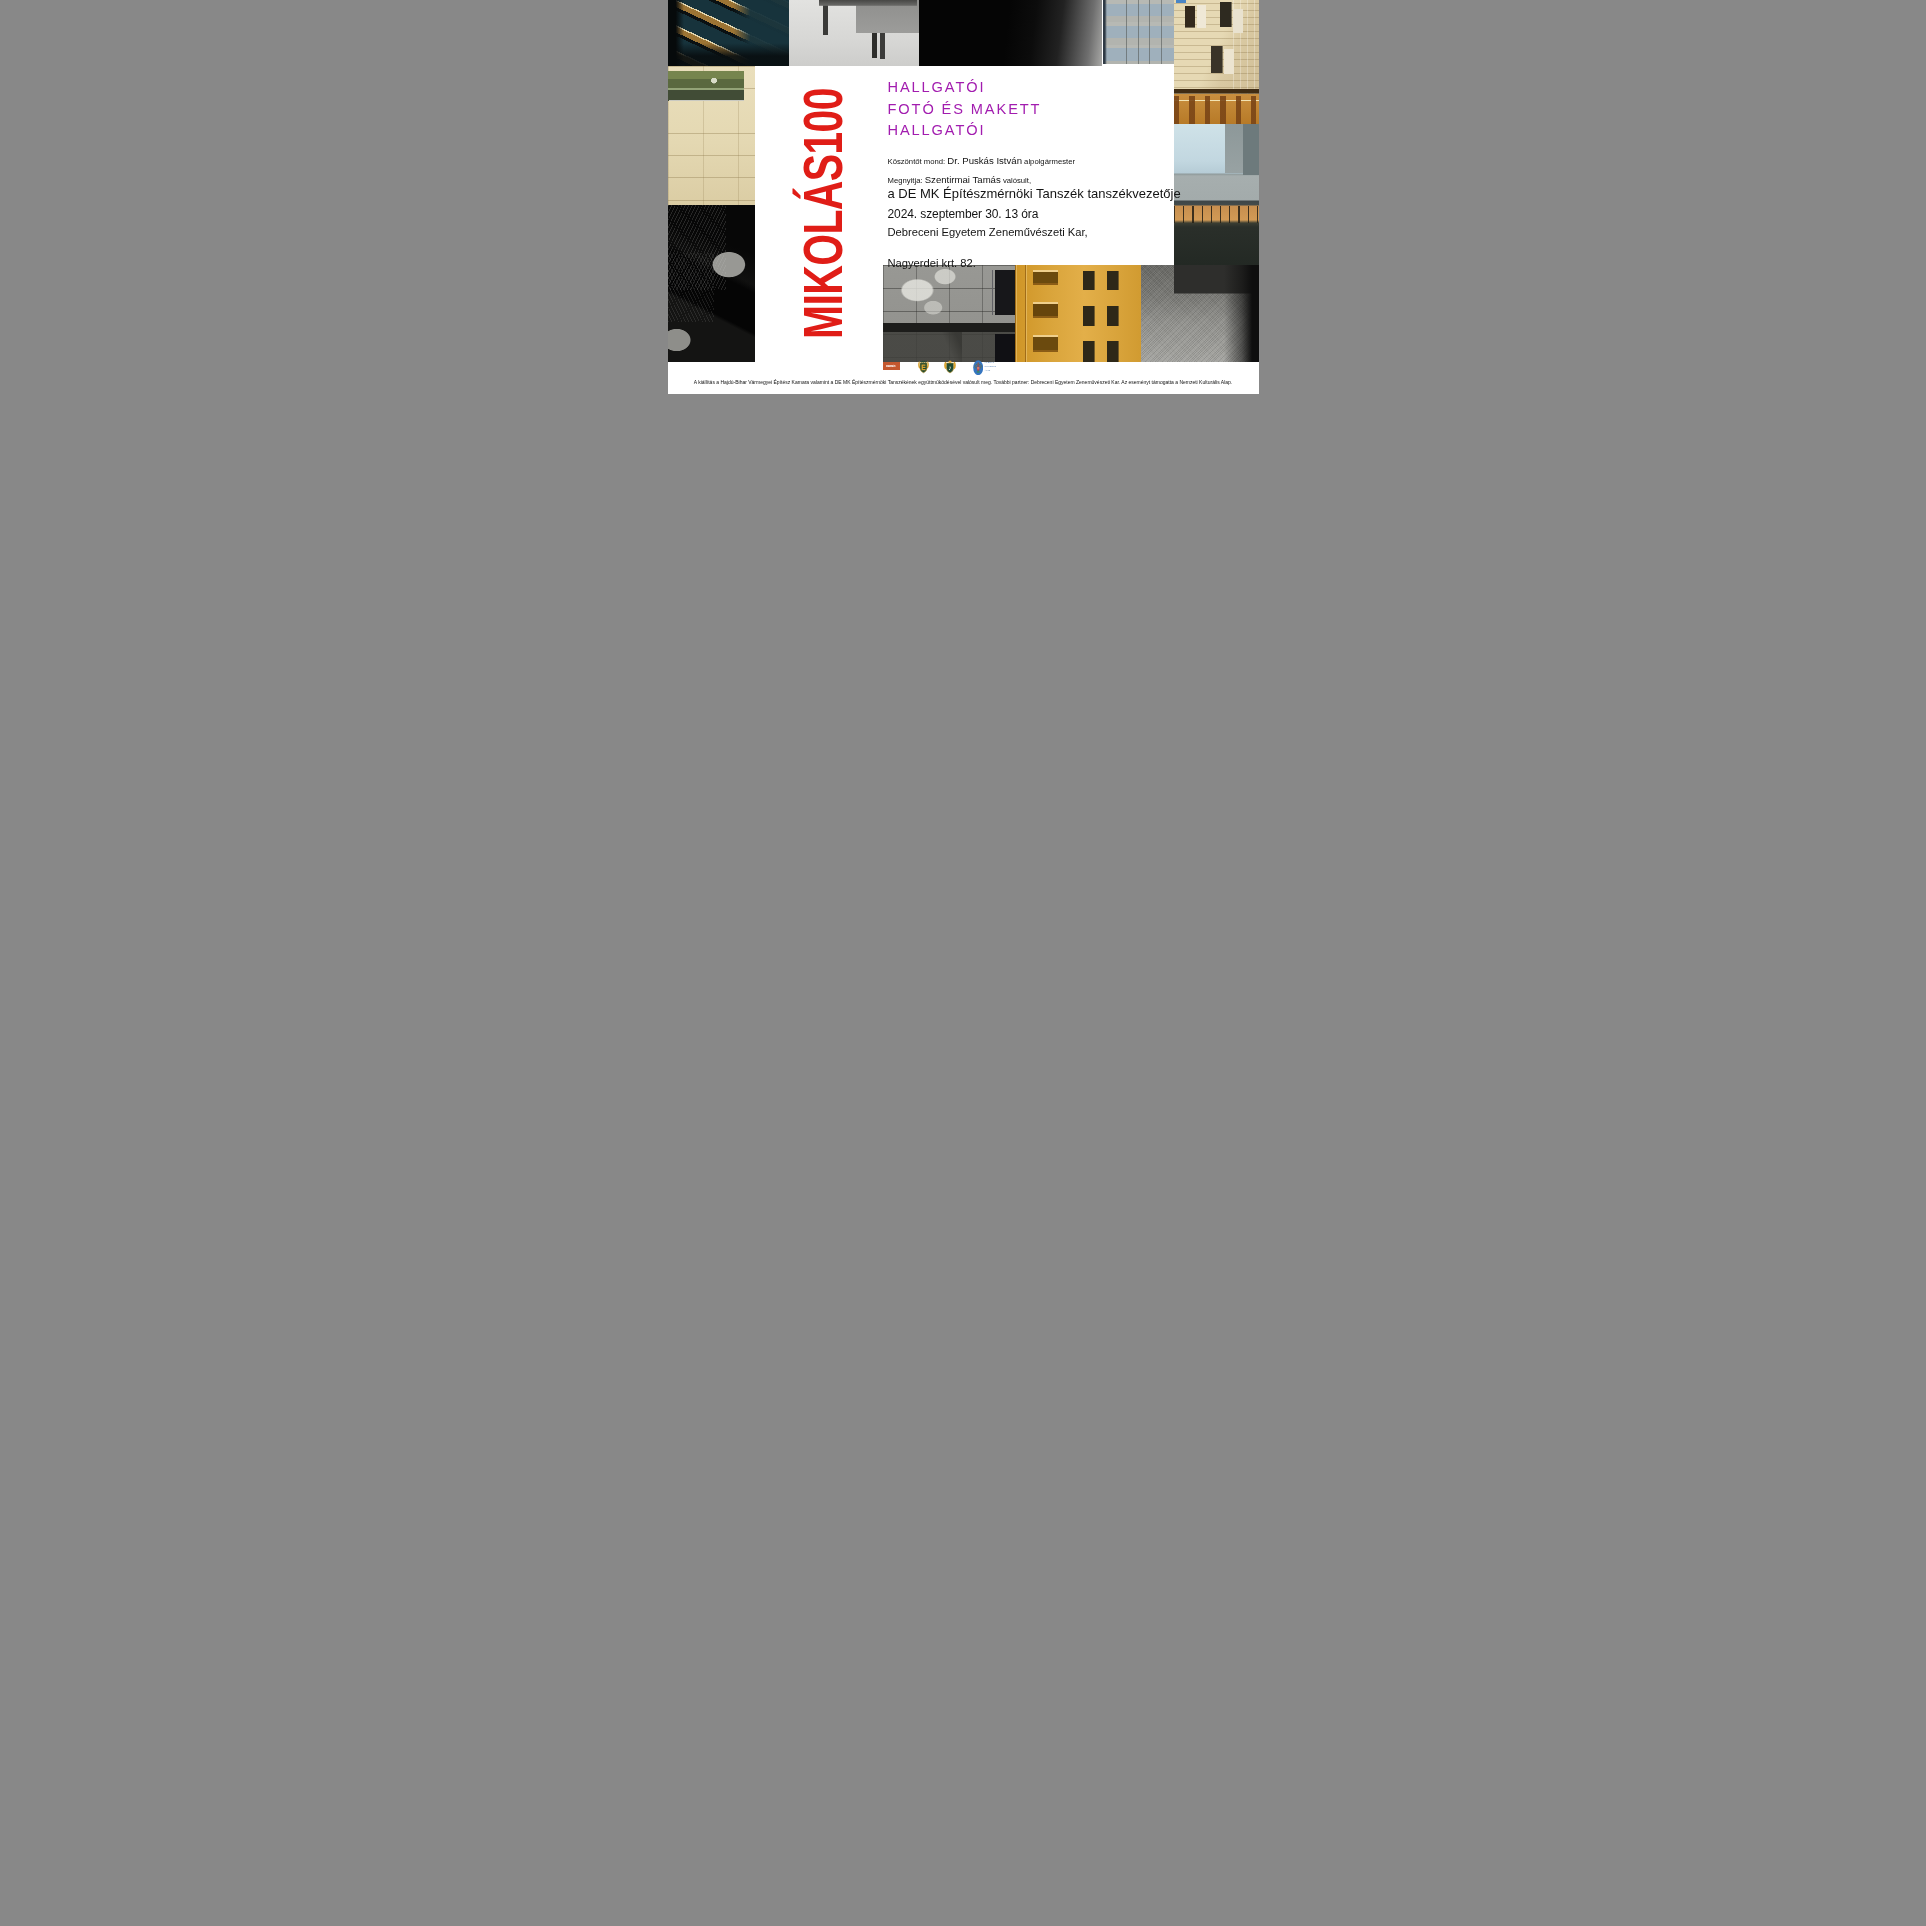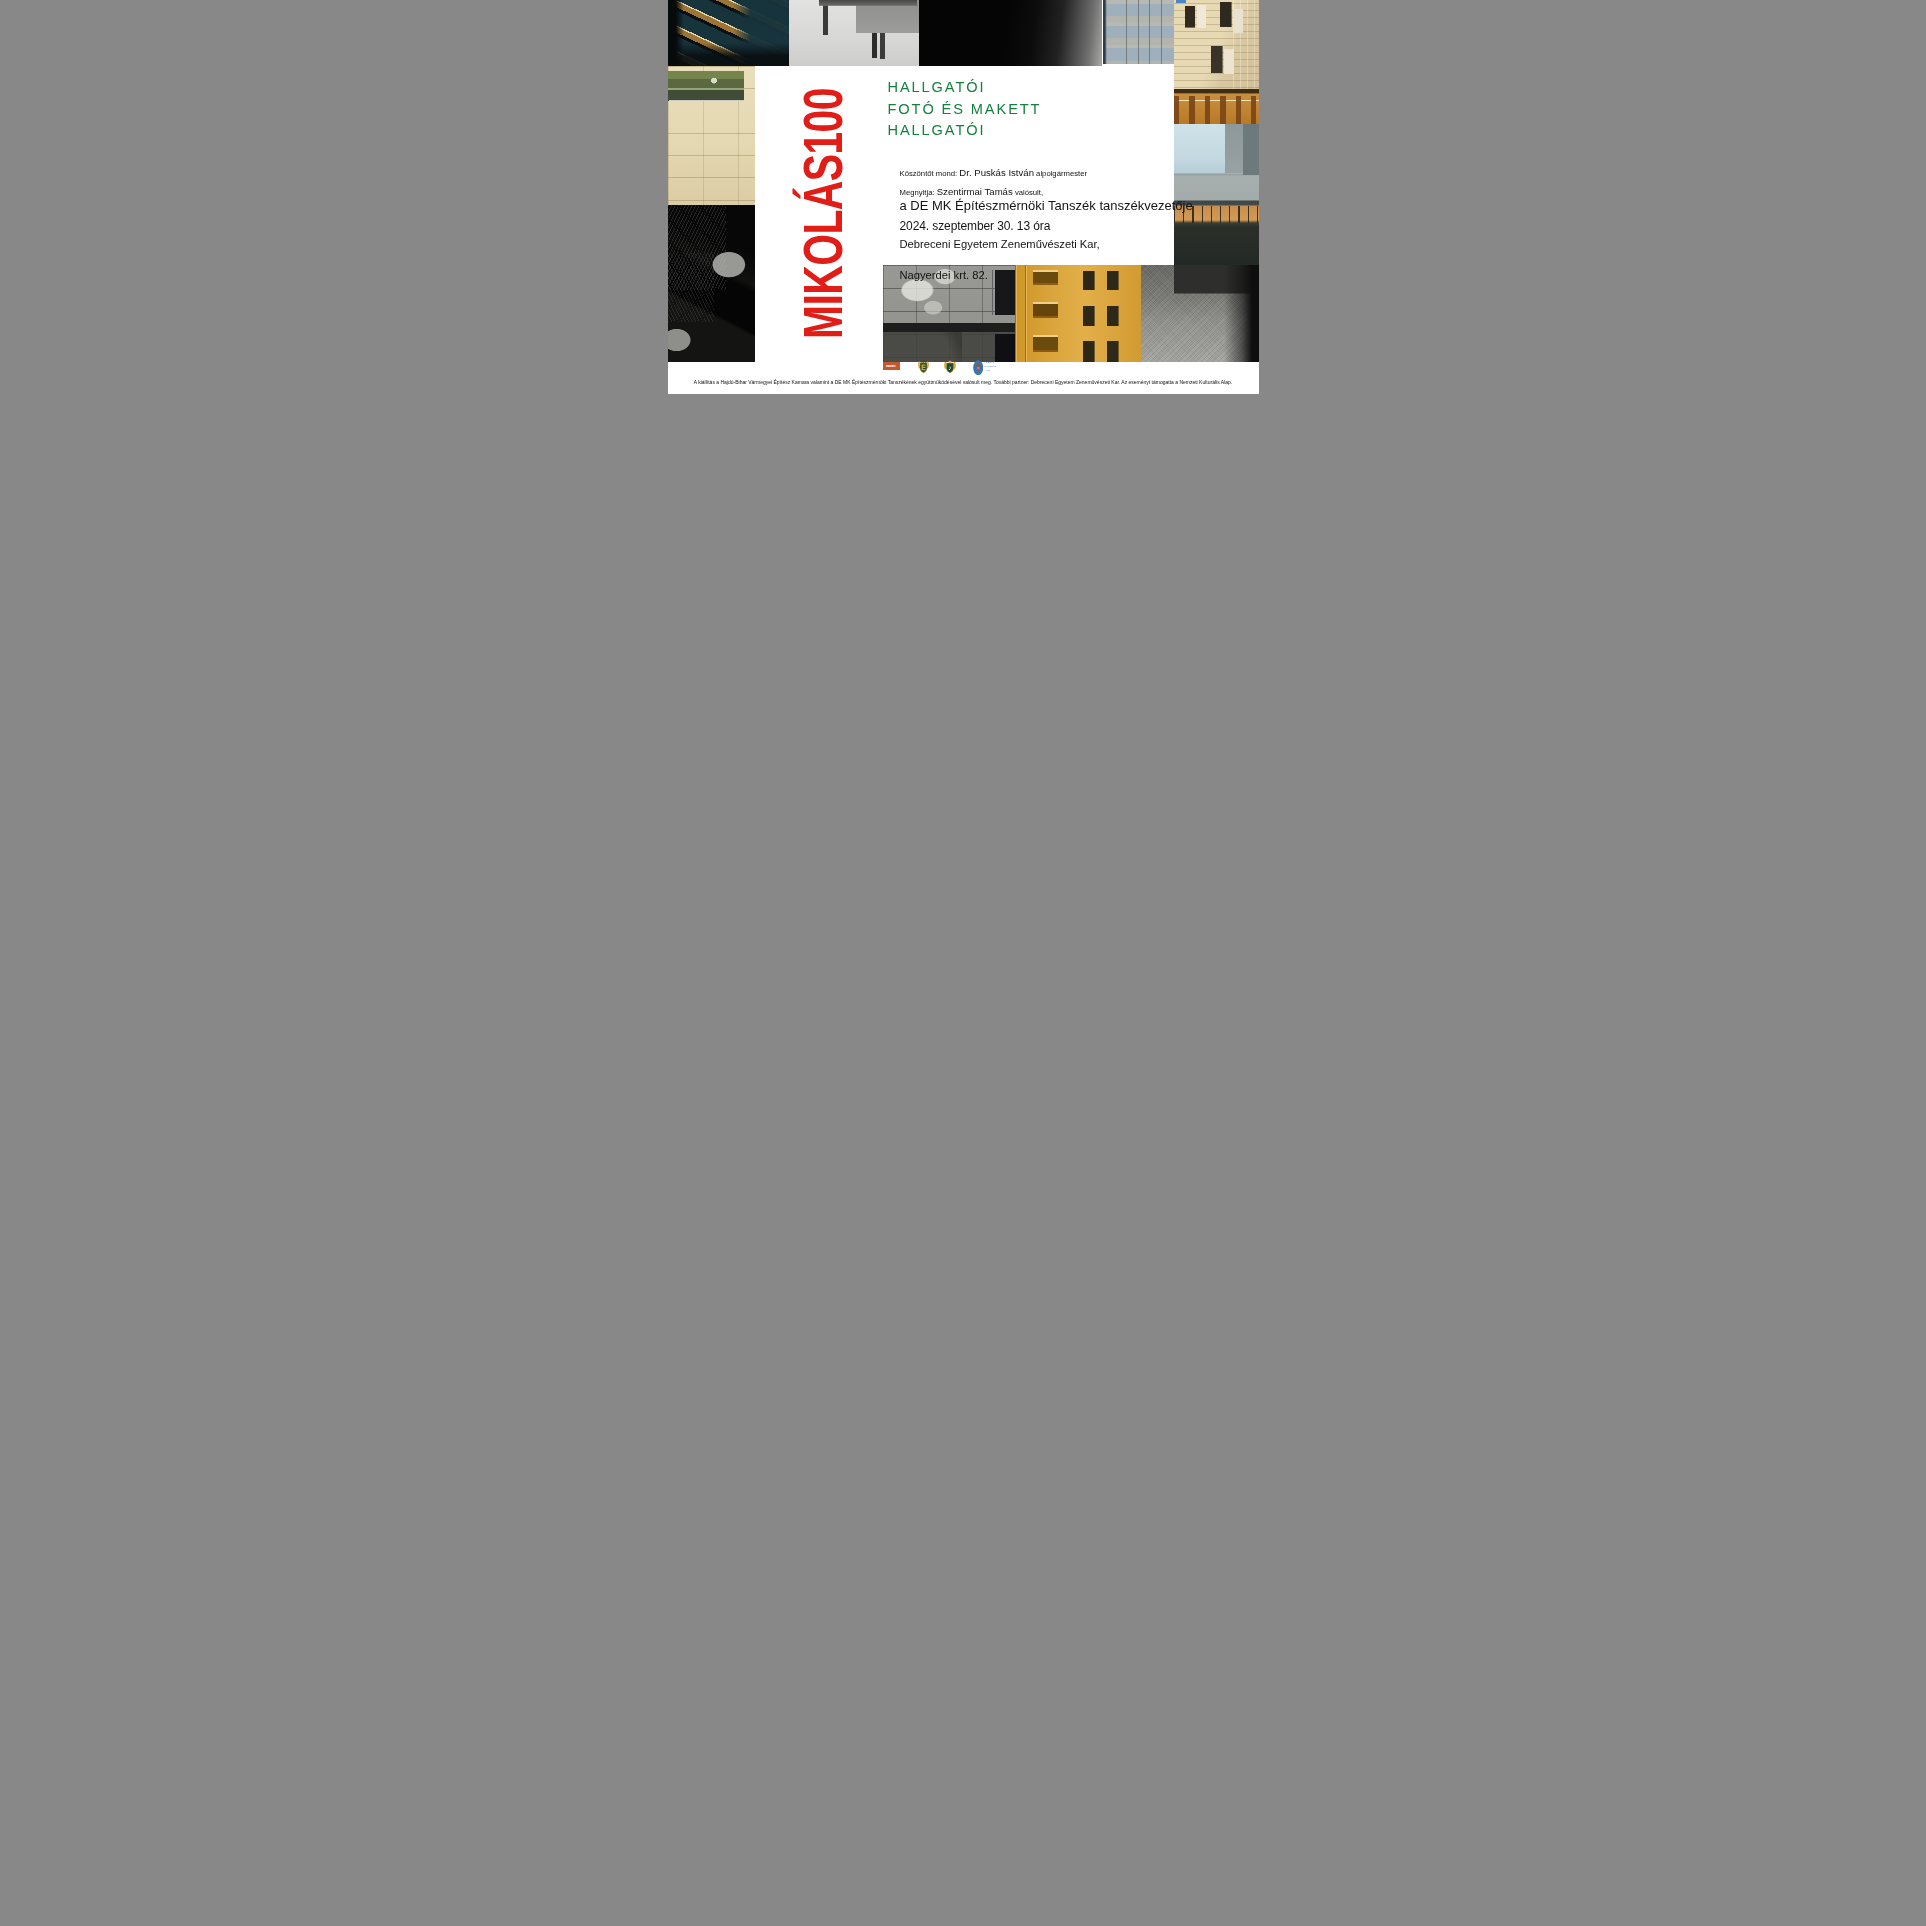--- a/index.html
+++ b/index.html
@@ -176,7 +176,7 @@
     </div>
   </div>
 
-  <h1 class="heading" style="left:220px;color:#15803d">
+  <h1 class="heading" style="left:220px;color:#a21caf">
     <div>HALLGATÓI</div>
     <div>FOTÓ ÉS MAKETT</div>
     <div>HALLGATÓI</div>

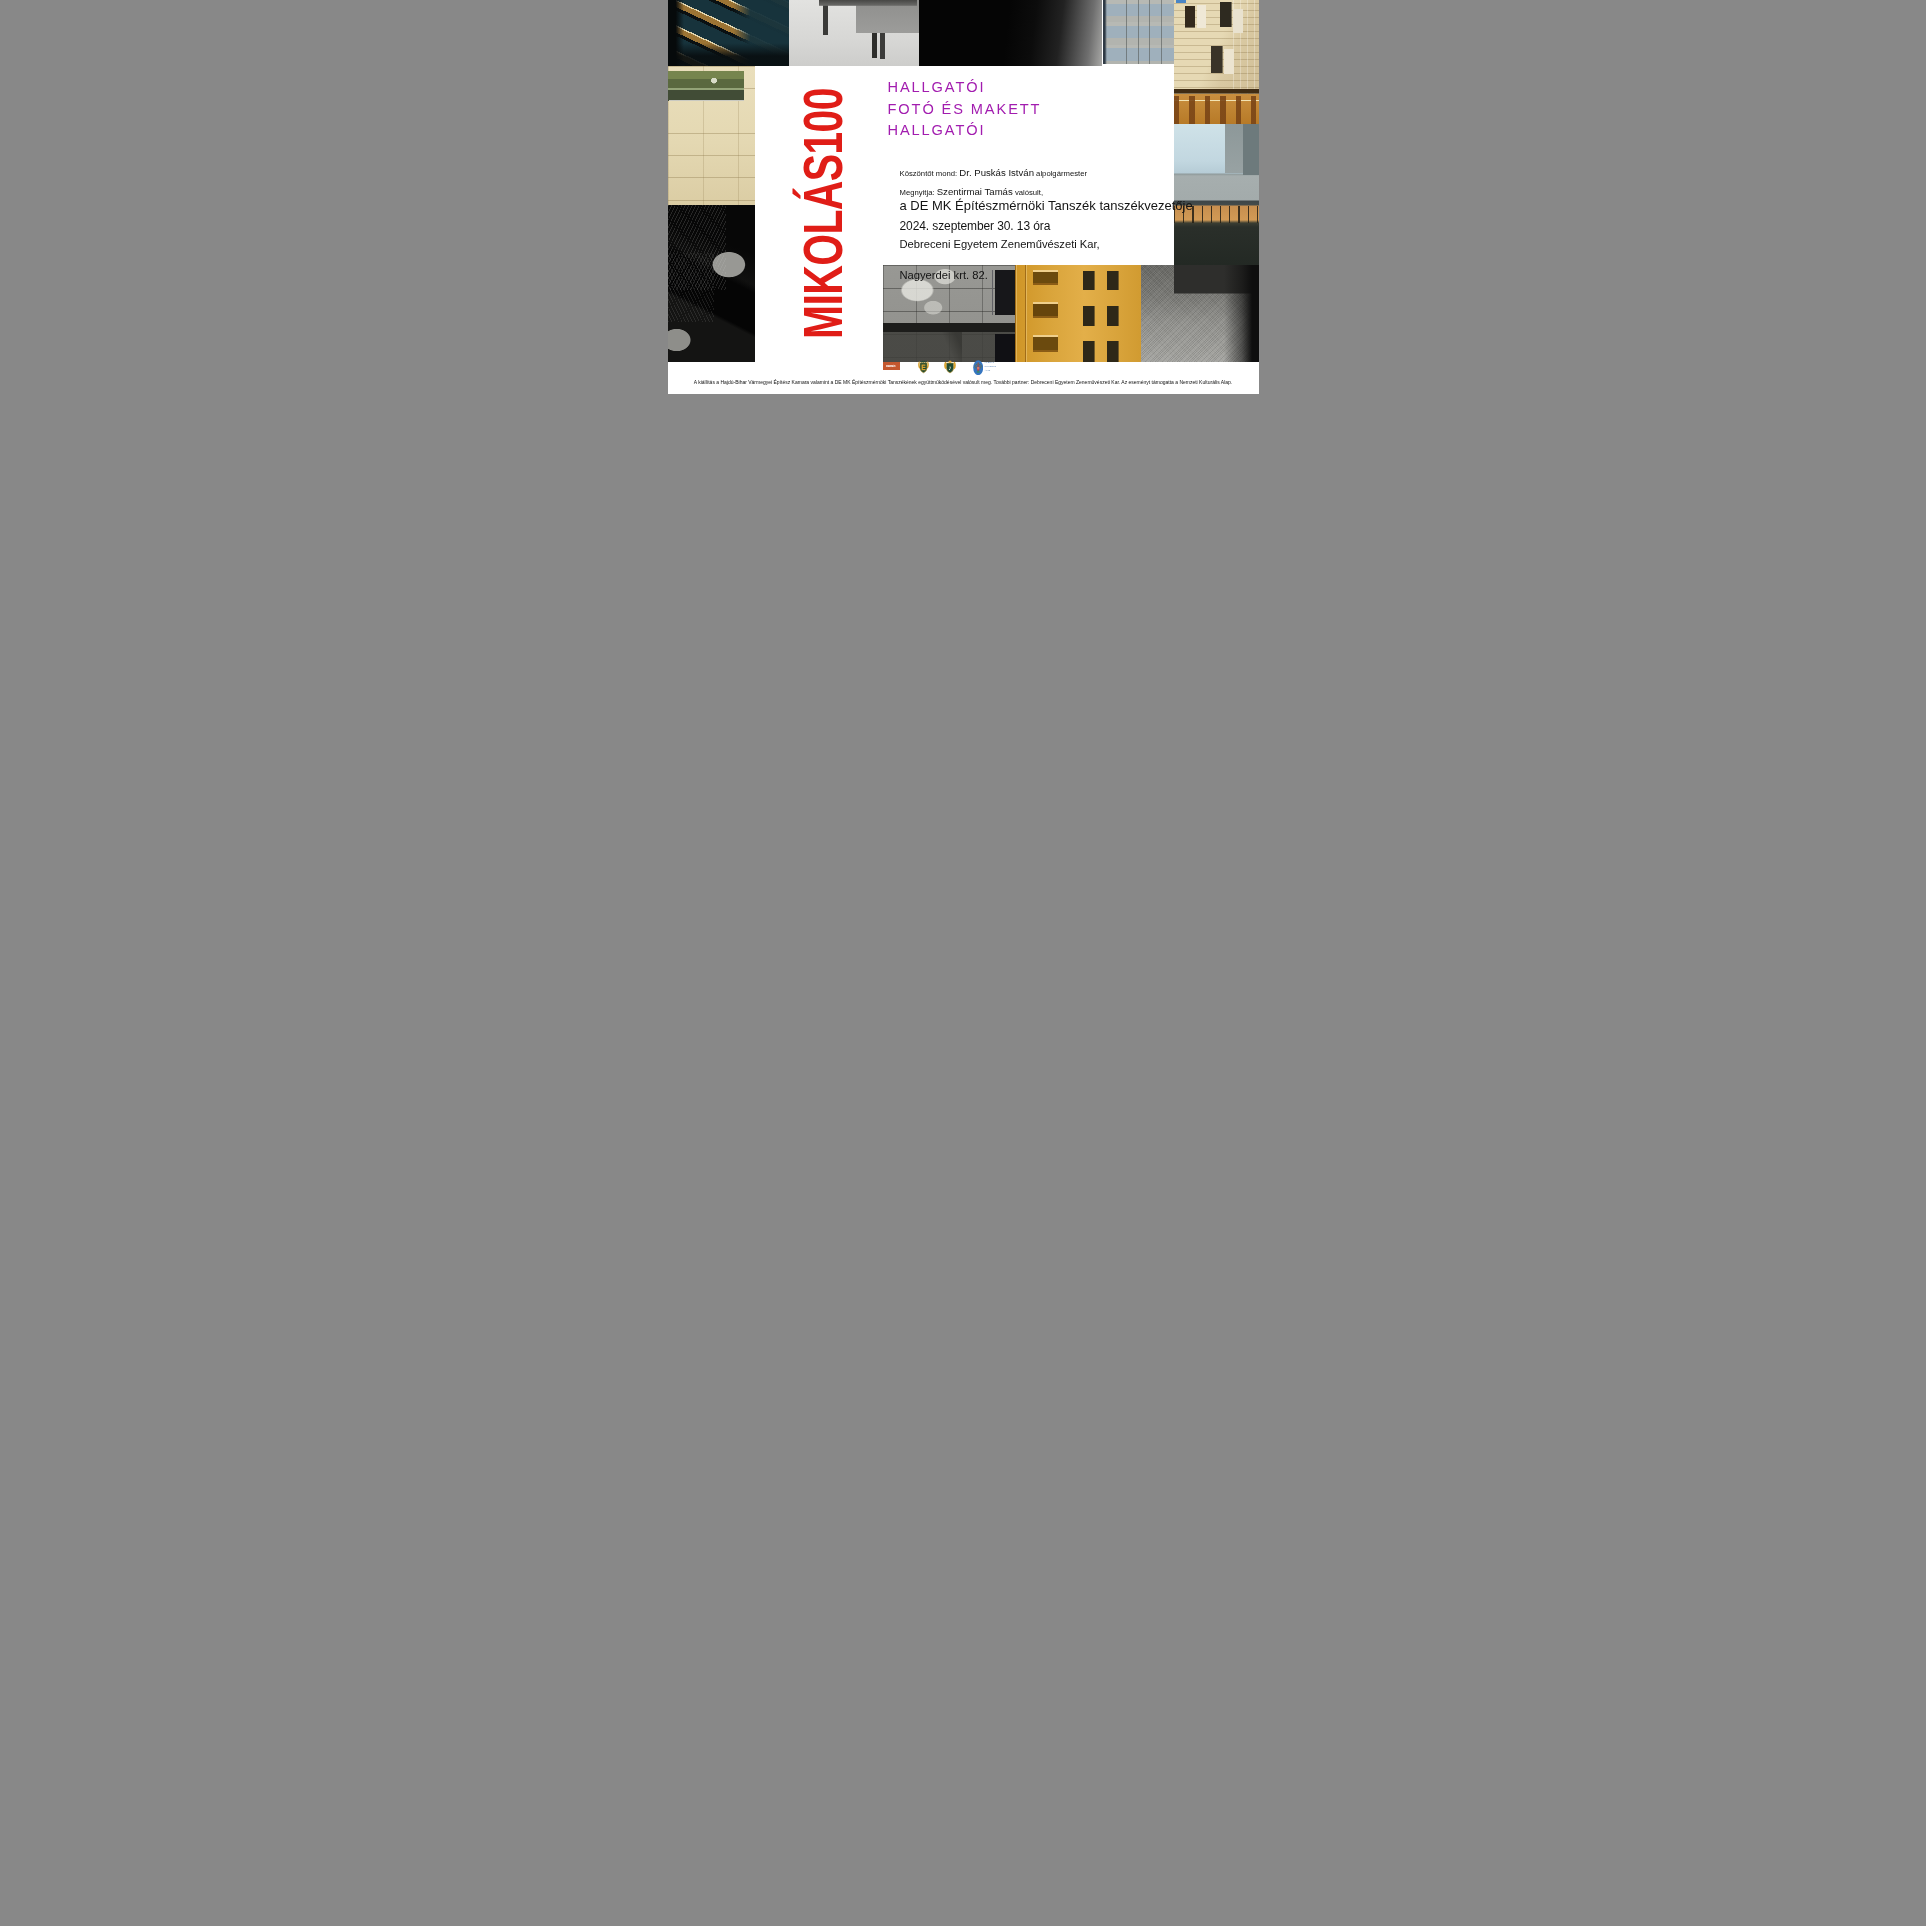--- a/index.html
+++ b/index.html
@@ -128,7 +128,7 @@
     transform:scaleX(.73);transform-origin:0 0;}
   .heading{position:absolute;left:0;top:77px;margin:0;font-weight:400;
     font-size:14.6px;line-height:21.6px;letter-spacing:1.9px;}
-  .tline{position:absolute;left:220px;margin:12px;white-space:nowrap;}
+  .tline{position:absolute;left:220px;margin:0;white-space:nowrap;}
   .greeting{top:155px;font-size:7.7px;line-height:11.6px;}
   .opening1{top:174px;font-size:7.7px;line-height:11.6px;}
   .opening2{top:188px;font-size:13px;line-height:11.6px;}

